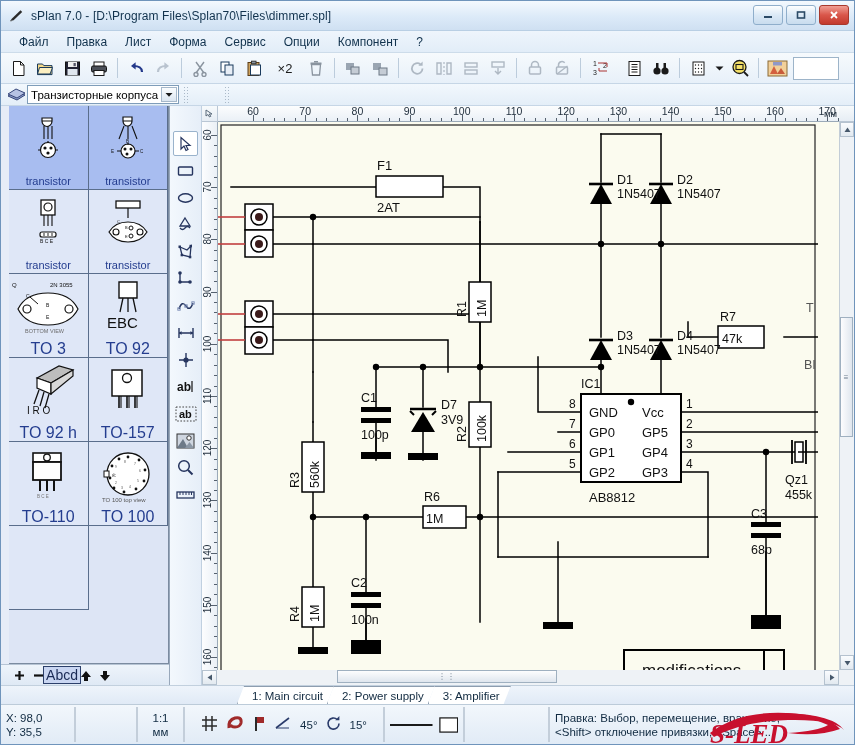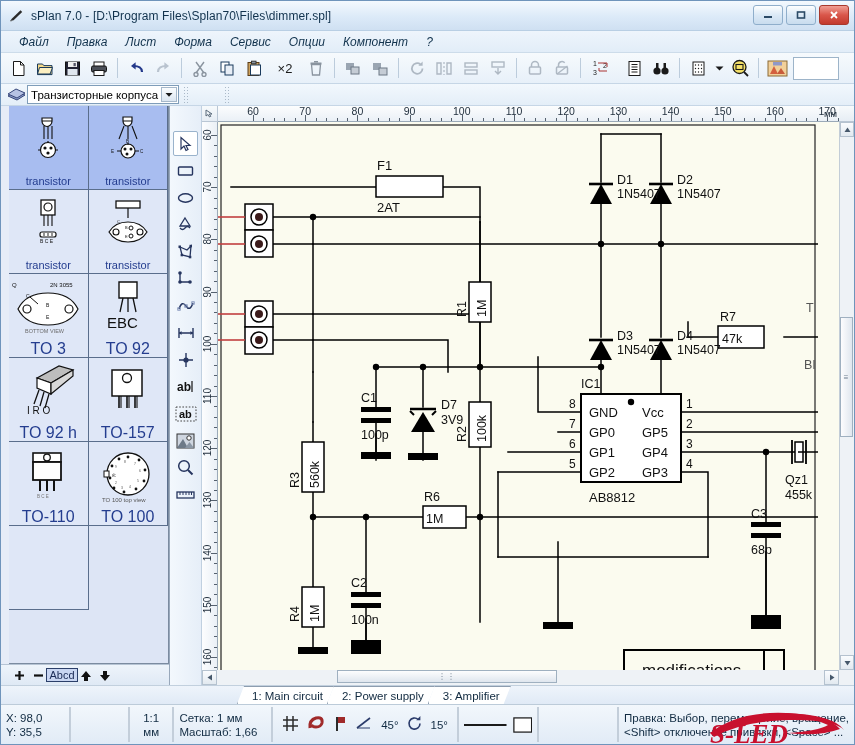--- a/index.html
+++ b/index.html
@@ -55,7 +55,7 @@
   }
   .menu-item {
     padding: 2px 9px; font-size: 12px; color: #11324d;
-    cursor: default; white-space: nowrap; font-style: italic;
+    cursor: default; white-space: nowrap;
   }
 
   

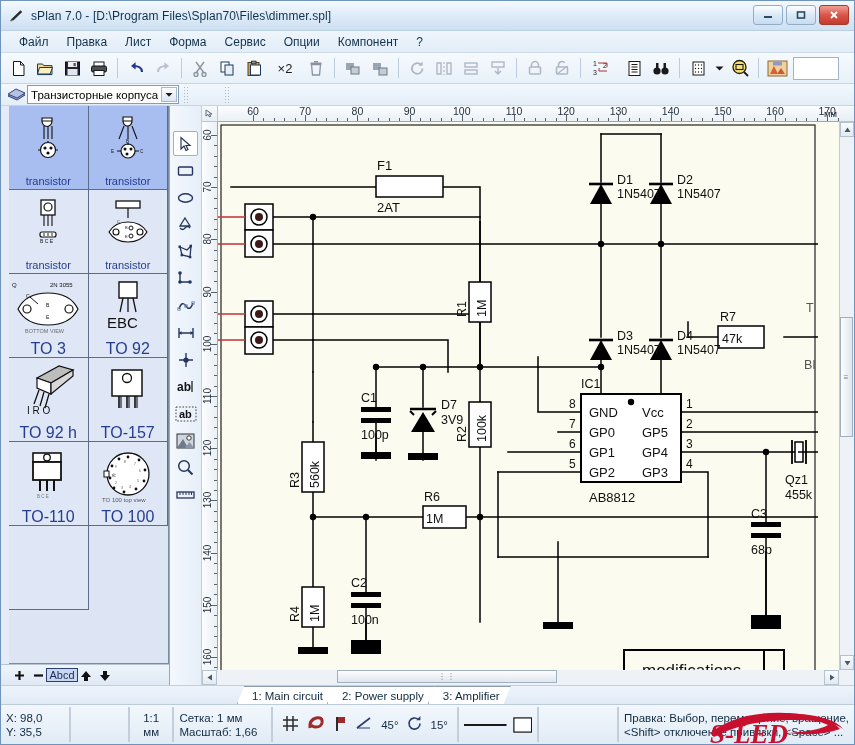--- a/index.html
+++ b/index.html
@@ -716,7 +716,7 @@
             </svg>
         </div>
         <div class="sbbtn" style="width:26px">
-          <span style="font-size:11px;border:1px solid #2b3f6a;background:#c9d6f2;color:#1a2a55;padding:0 2px;">Abcd</span>
+          <span style="font-size:14px;border:1px solid #2b3f6a;background:#c9d6f2;color:#1a2a55;padding:0 2px;">Abcd</span>
         </div>
         <div class="sbbtn">
           <svg width="12" height="13" viewBox="0 0 12 13">

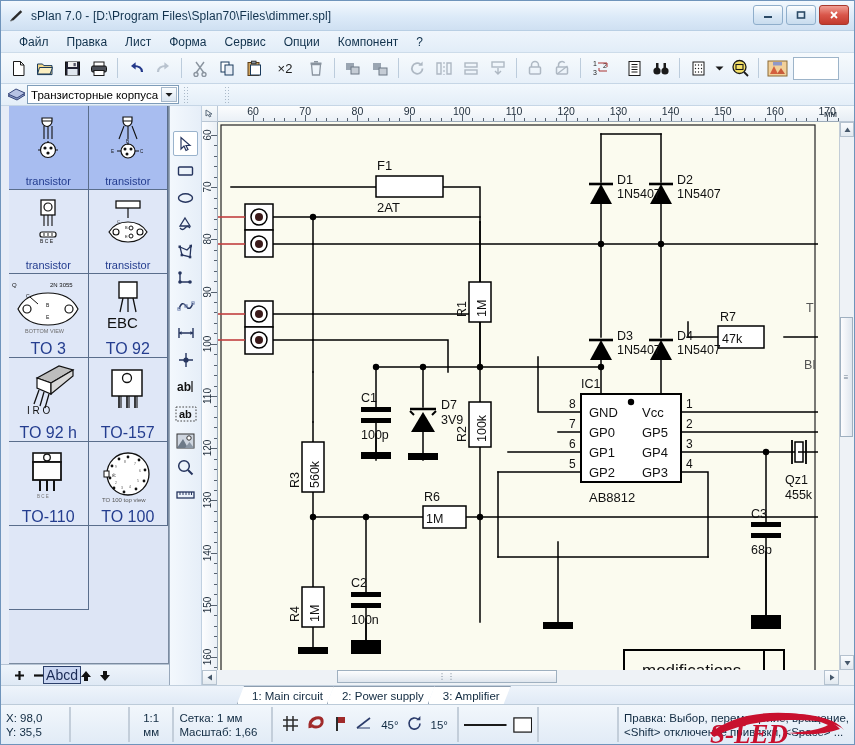--- a/index.html
+++ b/index.html
@@ -1289,10 +1289,6 @@
       <span>1:1</span>
       <span>мм</span>
     </div>
-    <div class="sfield grid">
-      <span>Сетка: 1 мм</span>
-      <span>Масштаб:  1,66</span>
-    </div>
     <div class="sfield icons">
       <span>
         <svg width="17" height="17" viewBox="0 0 17 17">

